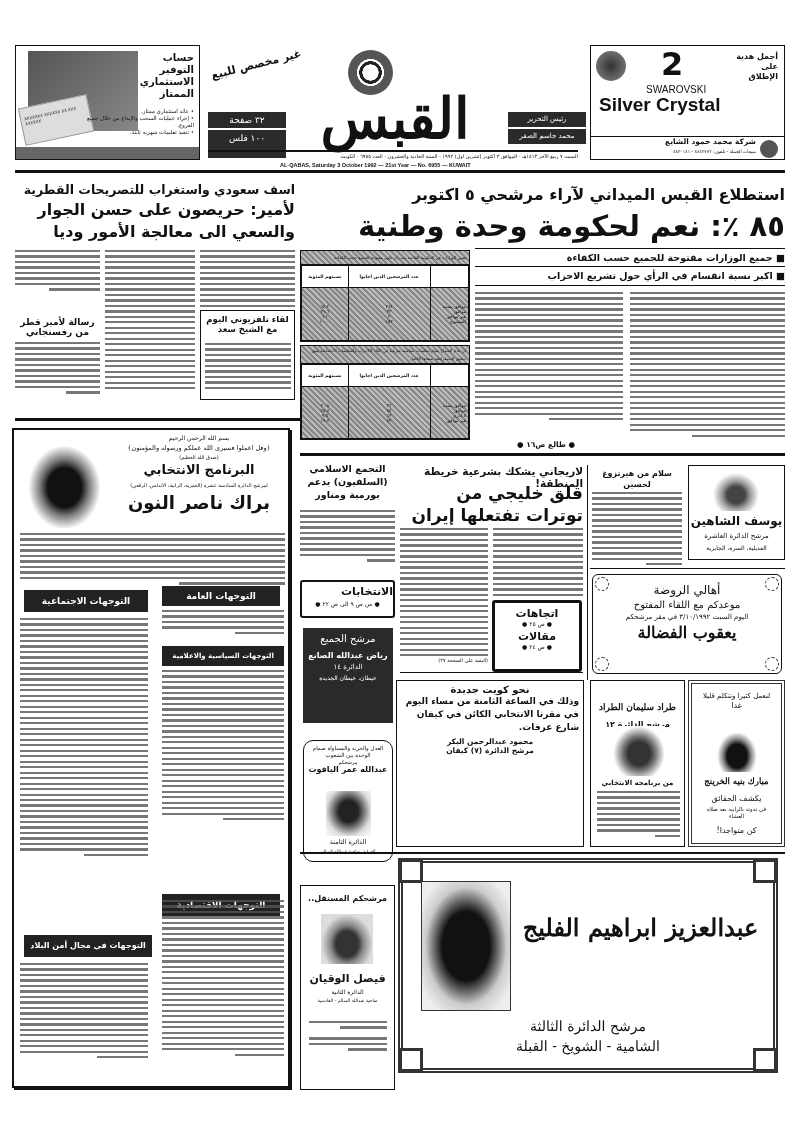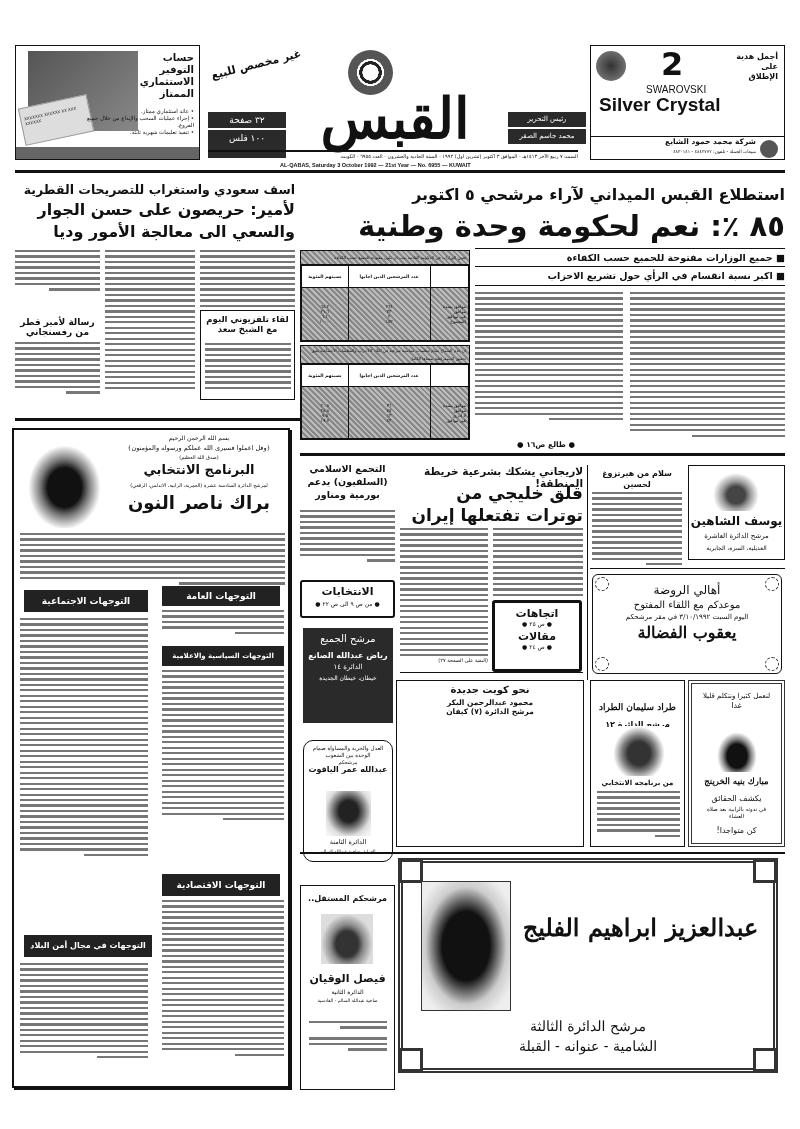--- a/index.html
+++ b/index.html
@@ -457,7 +457,7 @@
   </div>
 
 <div class="box" style="left:300px;top:580px;width:95px;height:38px;border-width:2px;border-radius:3px">
-  <div class="rtl center bold" style="font-size:11px;text-align:center;margin-top:3px">الانتخابات</div>
+  <div class="rtl center bold" style="font-size:11px;text-align:right;margin-top:3px">الانتخابات</div>
   <div class="rtl center" style="font-size:6px;text-align:center;margin-top:2px">● من ص ٩ الى ص ٢٢ ●</div>
 </div>
 

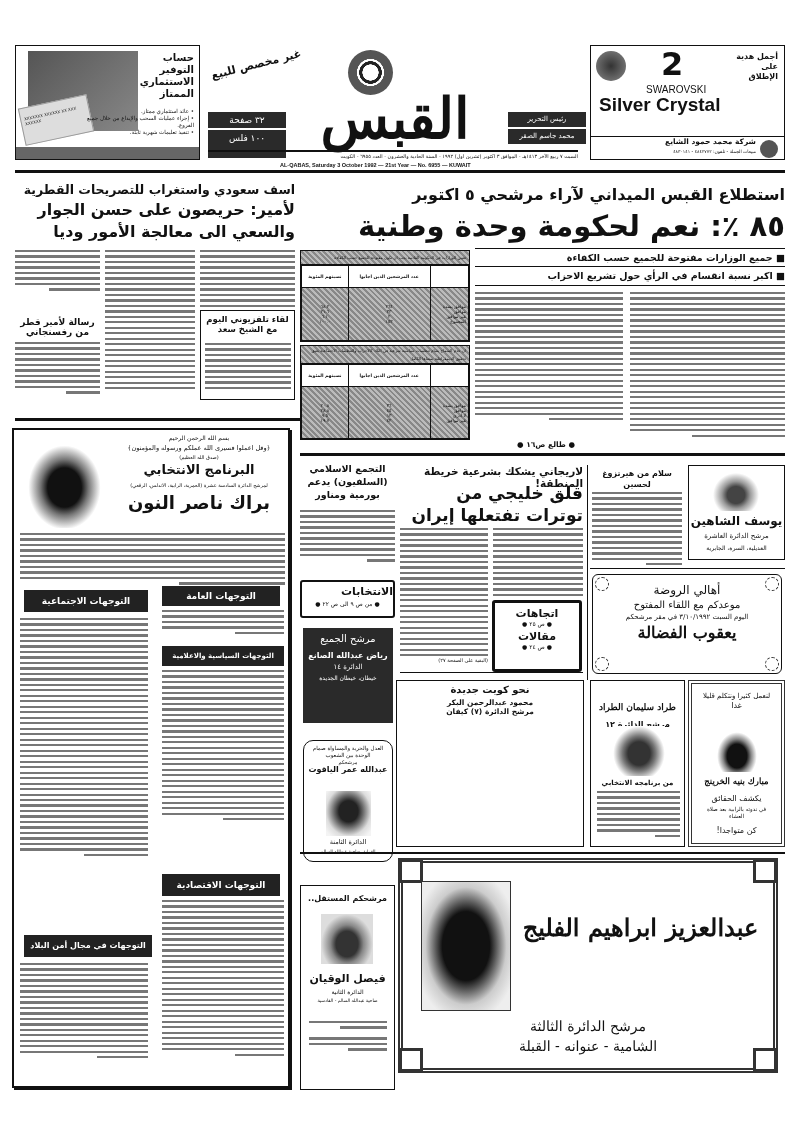--- a/index.html
+++ b/index.html
@@ -588,6 +588,7 @@
 
 <div class="box" style="left:396px;top:680px;width:188px;height:167px;border-width:1px">
   <div class="rtl center bold" style="font-size:10px;text-align:center;margin-top:3px;font-weight:900">نحو كويت جديدة</div>
+  <div class="rtl bold" style="font-size:9px;line-height:13px;padding:0 4px">وذلك في الساعة الثامنة من مساء اليوم في مقرنا الانتخابي الكائن في كيفان شارع عرفات.</div>
   <div class="rtl center bold" style="font-size:7.5px;text-align:center;margin-top:3px">محمود عبدالرحمن البكر</div>
   <div class="rtl center bold" style="font-size:7.5px;text-align:center">مرشح الدائرة (٧) كيفان</div>
 </div>

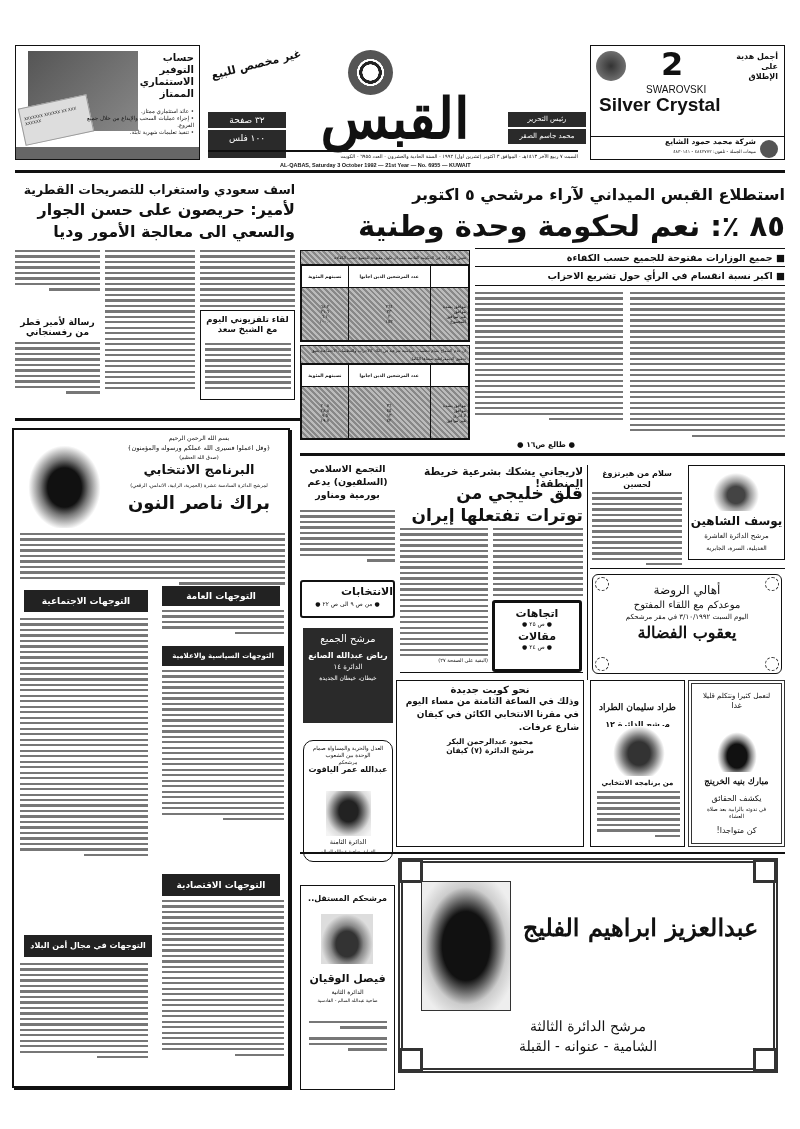--- a/index.html
+++ b/index.html
@@ -339,7 +339,7 @@
       <i></i>
       <i style="width:50%"></i>
     </div>
-  <div class="sechead" style="left:148px;top:444px;width:118px;height:22px;font-size:9px;line-height:22px">التوجهات الاقتصادية</div>
+  <div class="sechead" style="left:148px;top:464px;width:118px;height:22px;font-size:9px;line-height:22px">التوجهات الاقتصادية</div>
   <div class="lines" style="left:148px;top:470px;width:122px">
       <i></i>
       <i></i>

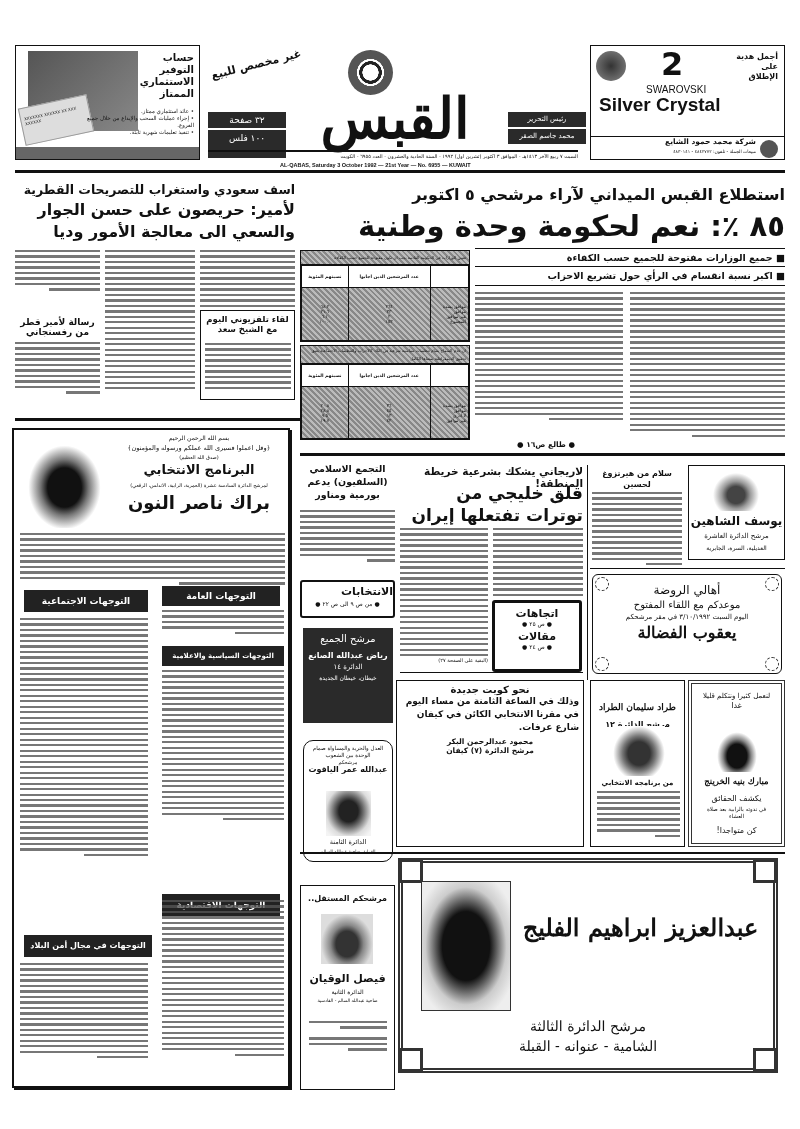--- a/index.html
+++ b/index.html
@@ -631,7 +631,7 @@
   <div class="photo" style="left:18px;top:18px;width:90px;height:130px;border:1px solid #333;background:radial-gradient(ellipse at 50% 50%,#111 0 38%,#555 48%,#ccc 65%,#eee 85%)"></div>
   <div class="abs rtl center" style="left:115px;right:10px;top:48px;font-size:24px;line-height:34px;text-align:center;font-family:'DejaVu Serif',serif;font-weight:bold">عبدالعزيز ابراهيم الفليج</div>
   <div class="abs rtl center" style="left:60px;right:60px;top:155px;font-size:14px;text-align:center;font-family:'DejaVu Serif',serif">مرشح الدائرة الثالثة</div>
-  <div class="abs rtl center" style="left:60px;right:60px;top:175px;font-size:14px;text-align:center;font-family:'DejaVu Serif',serif">الشامية - عنوانه - القبلة</div>
+  <div class="abs rtl center" style="left:60px;right:60px;top:175px;font-size:14px;text-align:center;font-family:'DejaVu Serif',serif">الشامية - الشويخ - القبلة</div>
 </div>
 
 </body></html>

